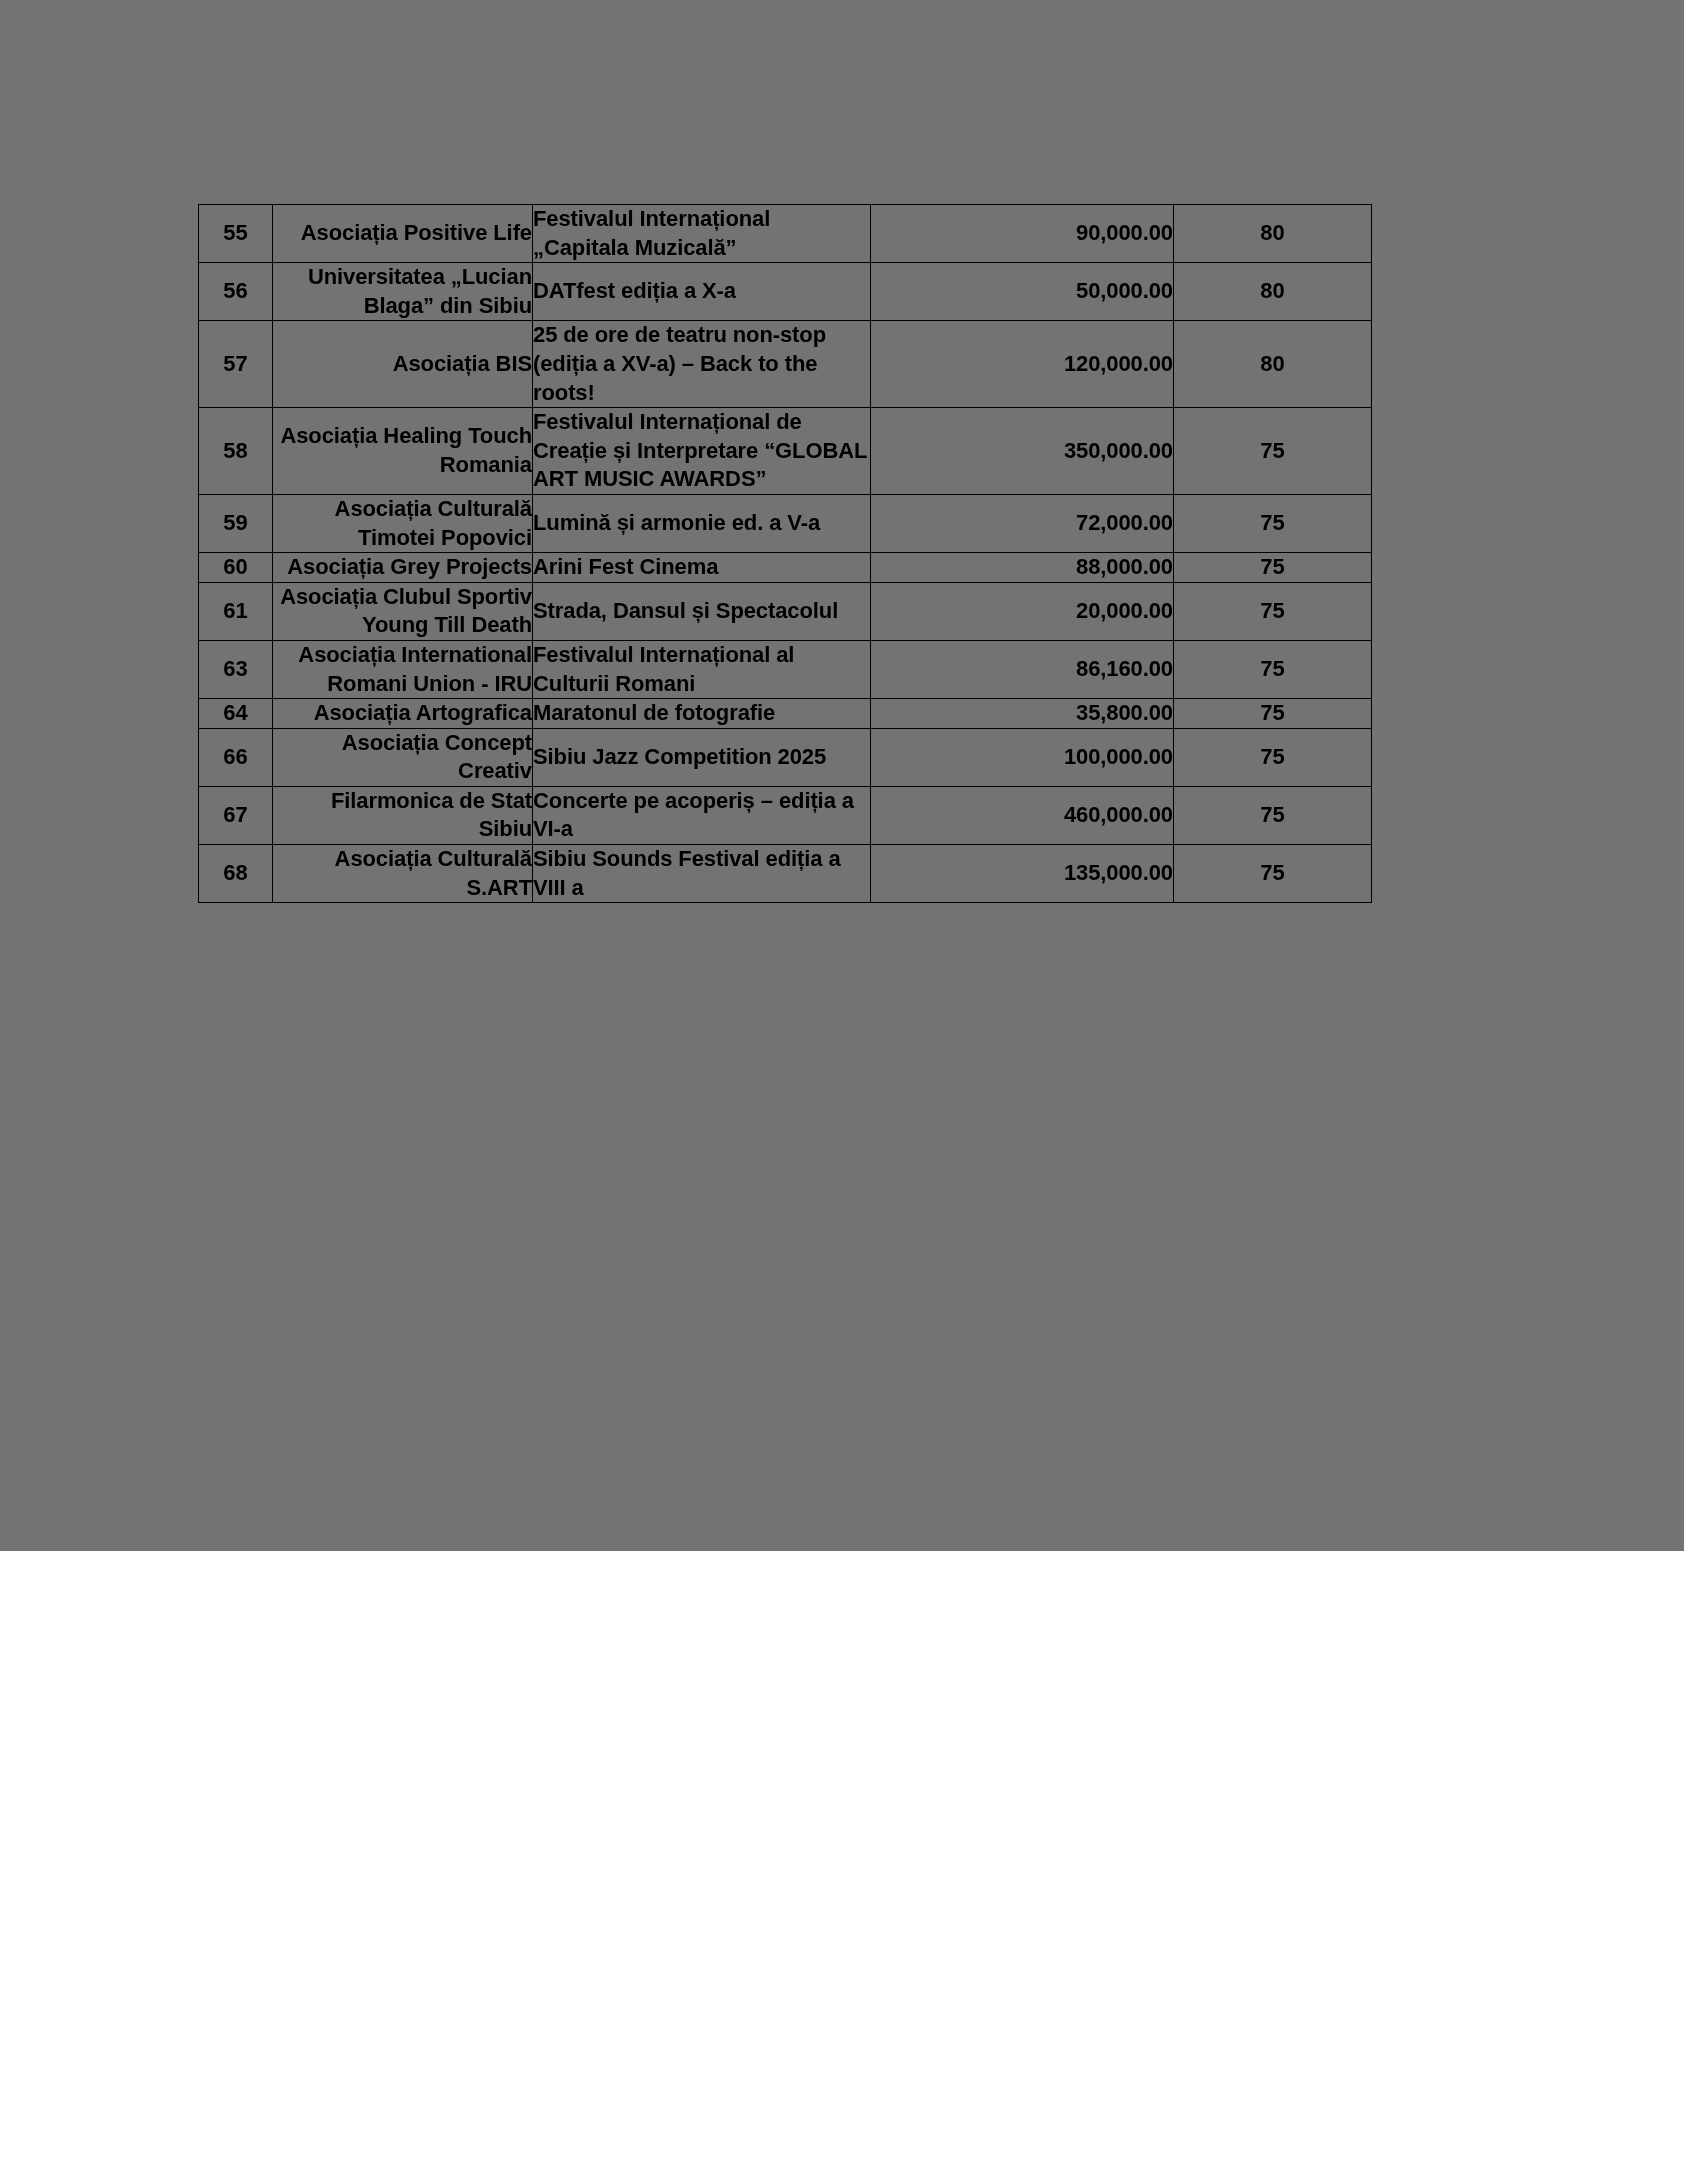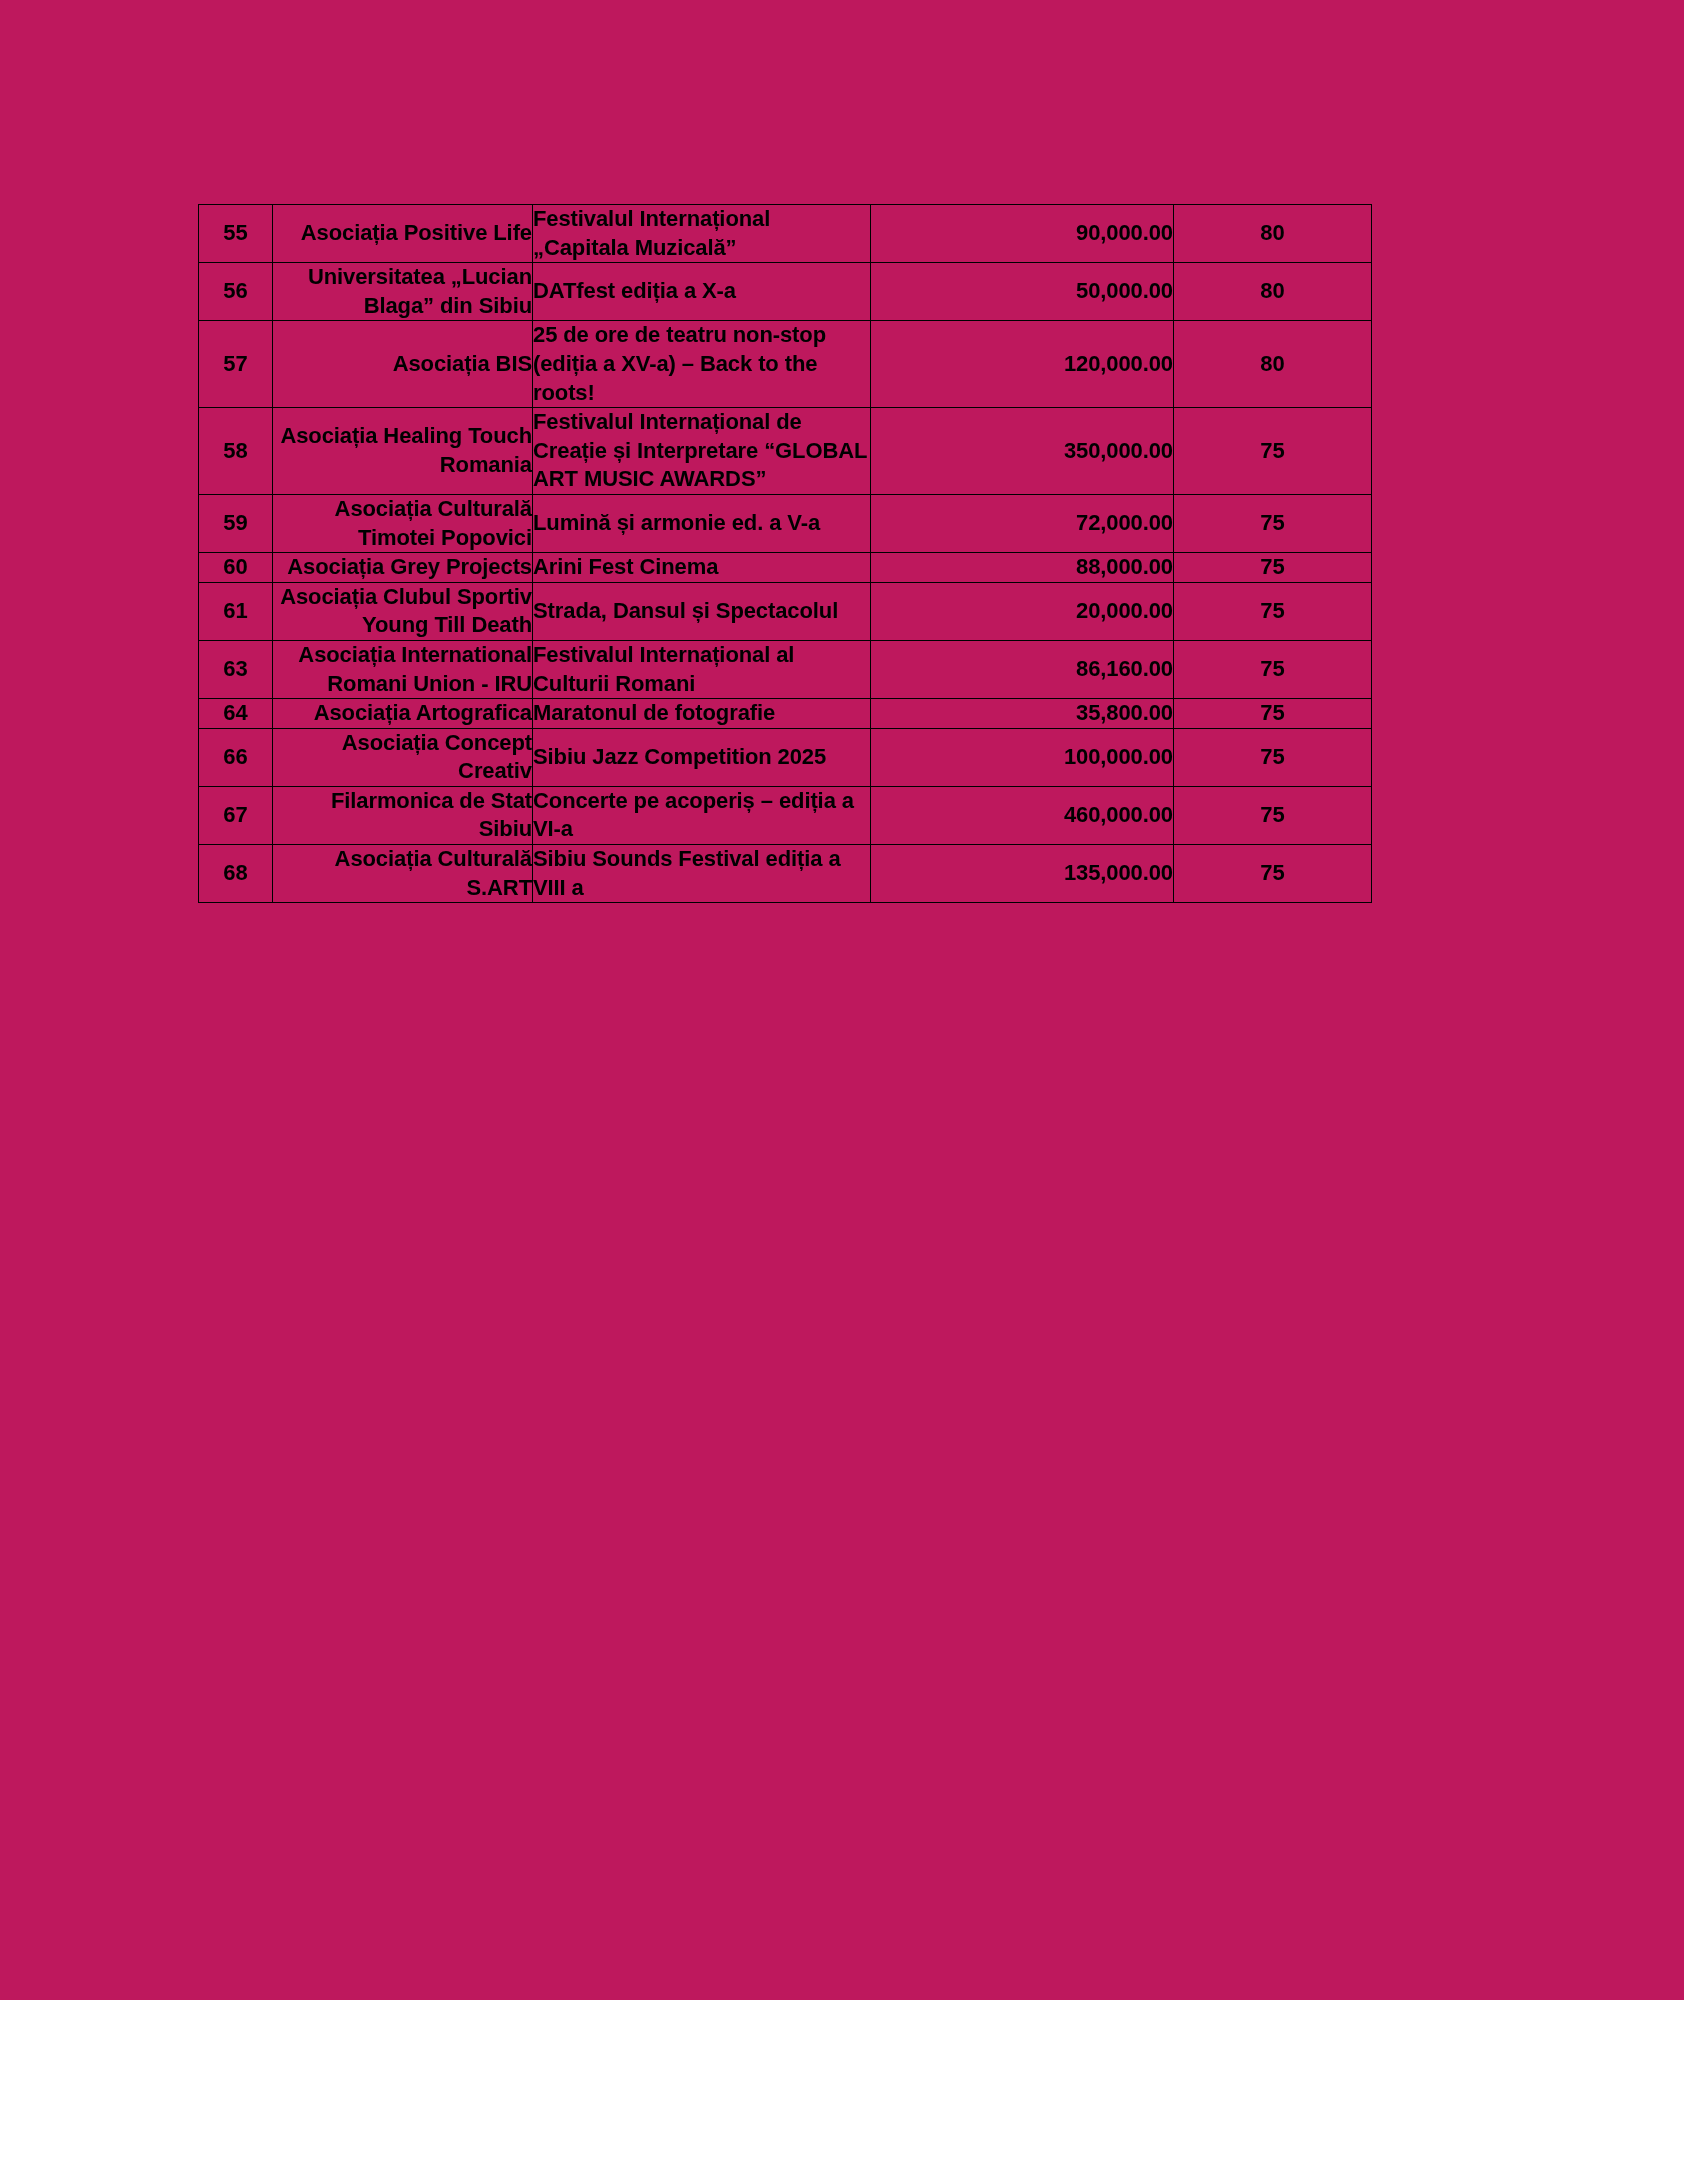--- a/index.html
+++ b/index.html
@@ -21,8 +21,8 @@
     left: 0;
     top: 0;
     width: 1685px;
-    height: 2000px;
-    background: #be185d;
+    height: 1551px;
+    background: #737373;
   }
 
   .grants-table {

